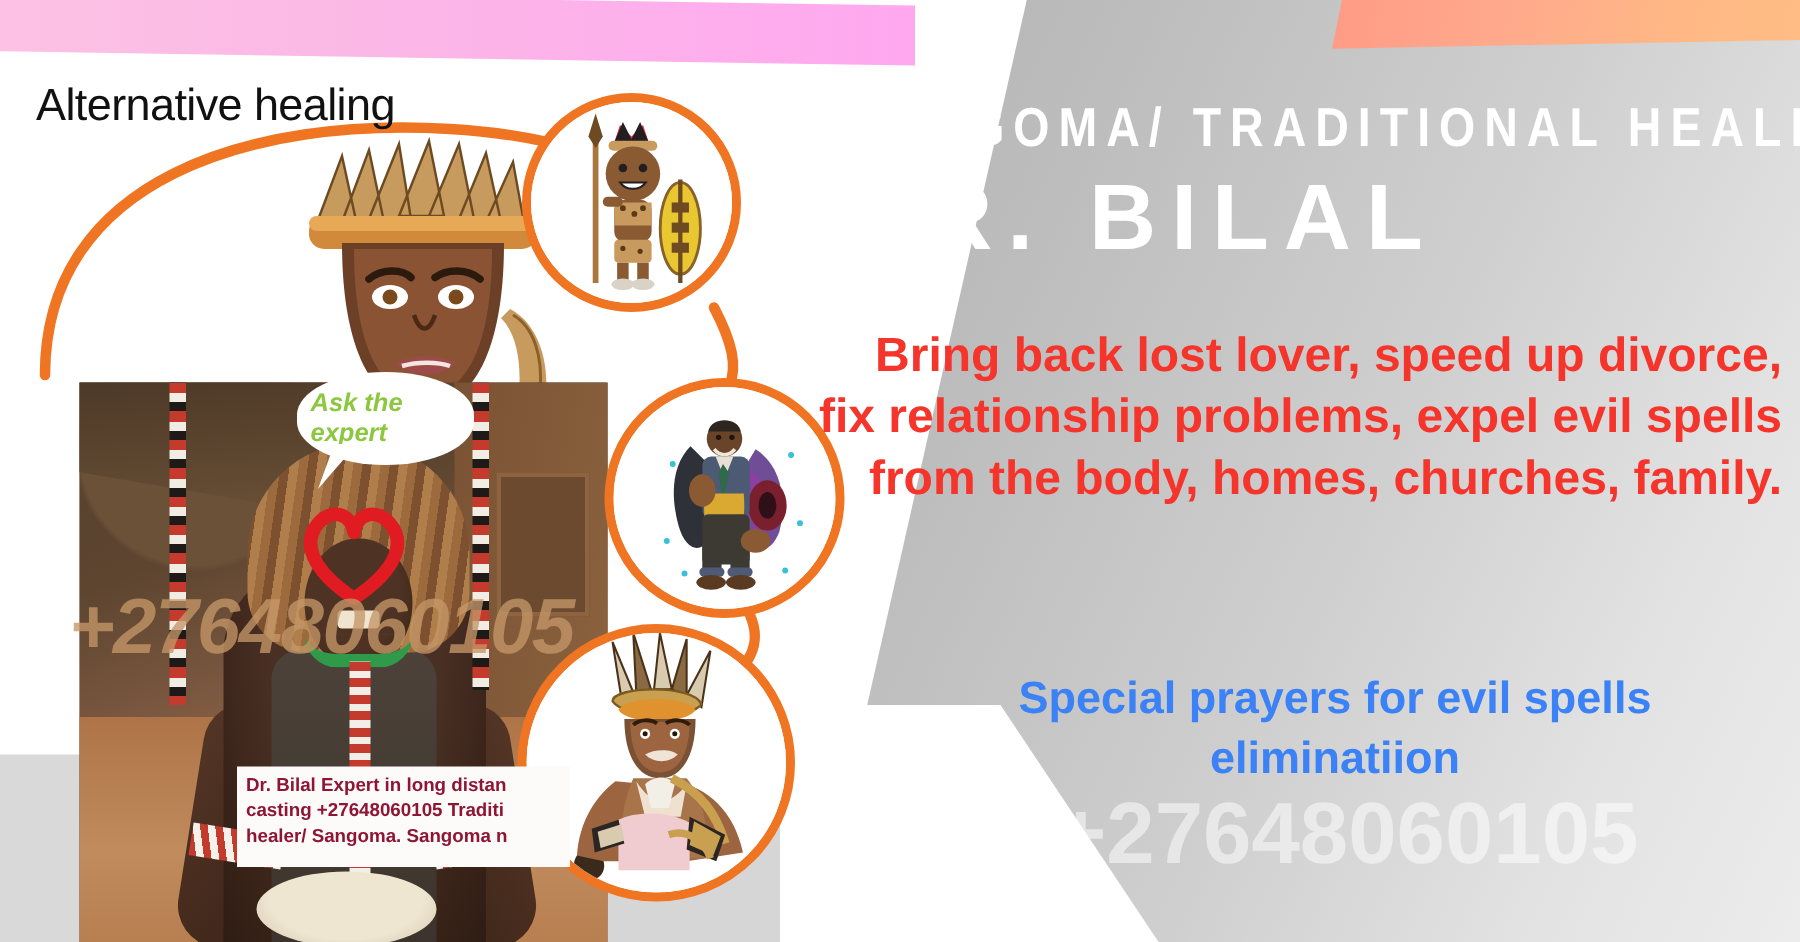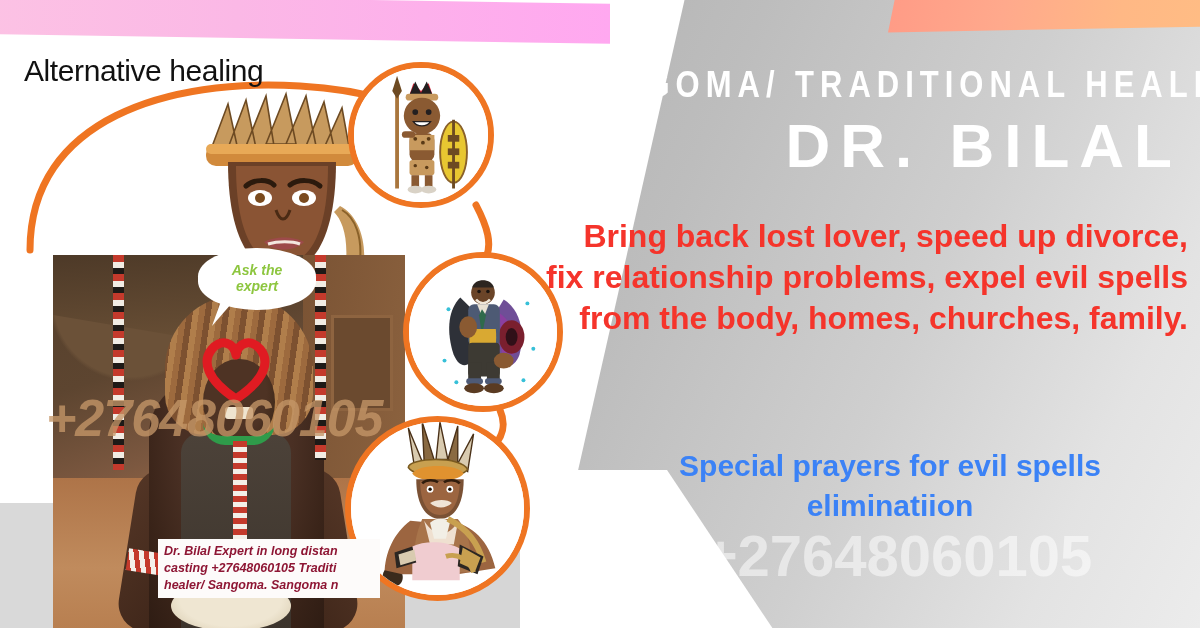--- a/index.html
+++ b/index.html
@@ -151,7 +151,7 @@
   .r-title{
     position:absolute; left:562px; top:110px; width:620px; z-index:14;
     font-size:62px; font-weight:bold; color:#ffffff; letter-spacing:10px;
-    text-align:right; white-space:nowrap;
+    text-align:left; white-space:nowrap;
   }
   .r-red{
     position:absolute; left:540px; top:216px; width:648px; z-index:14;

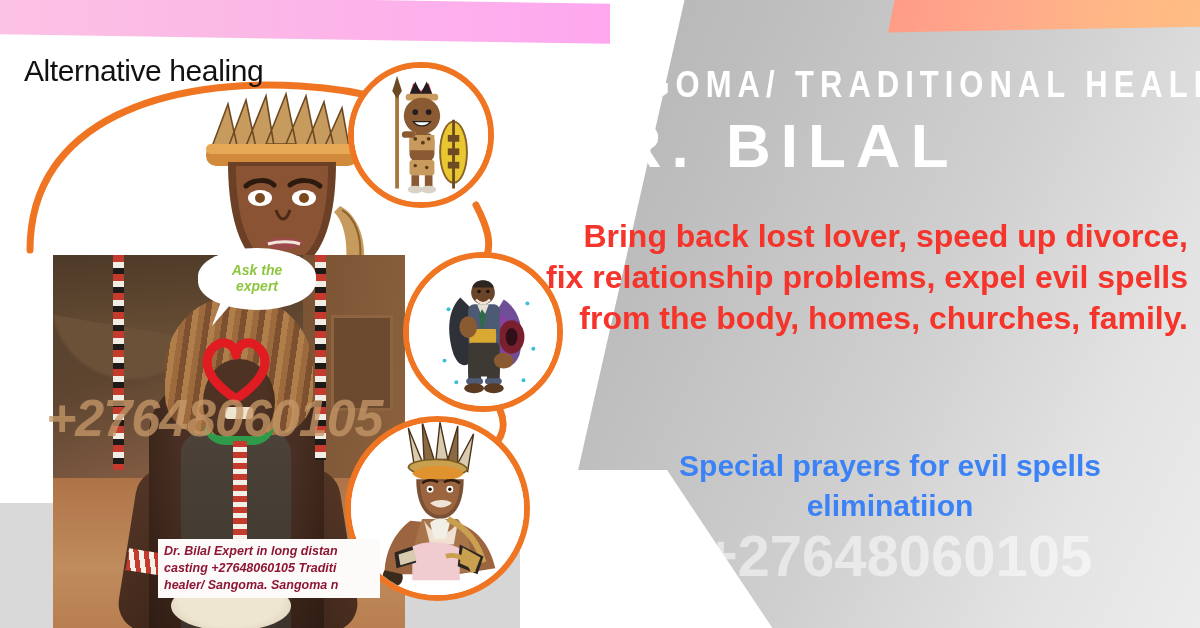--- a/index.html
+++ b/index.html
@@ -114,8 +114,8 @@
     background:#ffffff; clip-path:polygon(0% 100%, 100% 0%, 42% 0%); }
   .speech span{
     position:absolute; left:50%; top:50%; transform:translate(-50%,-52%);
-    font-size:14px; font-weight:bold; font-style:italic; color:#8dc63f;
-    line-height:1.15; text-align:center; white-space:pre-line; width:100px;
+    font-size:17px; font-weight:bold; font-style:italic; color:#8dc63f;
+    line-height:1.15; white-space:pre-line; width:100px;
   }
 
   .heart{ position:absolute; left:198px; top:335px; width:76px; height:68px; z-index:10; }

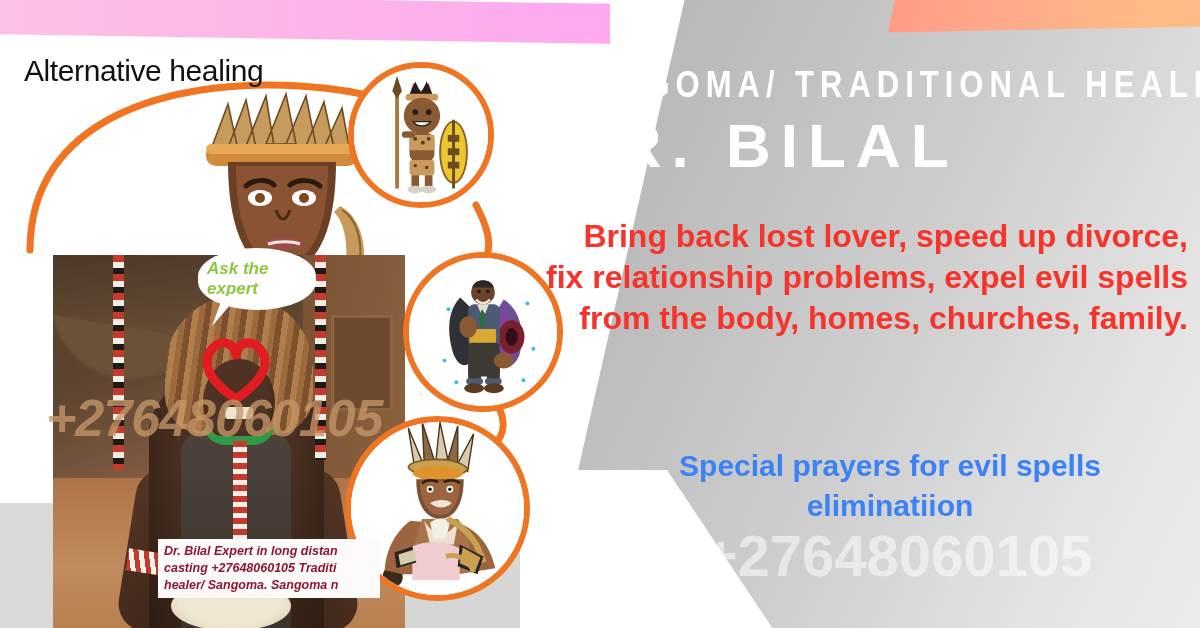--- a/index.html
+++ b/index.html
@@ -128,9 +128,9 @@
 
   .caption{
     position:absolute; left:158px; top:511px; width:222px; z-index:11;
-    background:#fdfbfa; padding:4px 6px 5px 6px;
-    font-size:12.5px; font-weight:bold; font-style:italic; color:#8e1634;
-    line-height:1.34; overflow:hidden; white-space:nowrap;margin-top:28px;
+    background:#fdfbfa; padding:4px 6px 13px 6px;
+    font-size:12.5px; font-weight:bold; color:#8e1634;
+    line-height:1.34; overflow:hidden; white-space:nowrap;
   }
   .caption div{ overflow:hidden; text-overflow:clip; }
 

